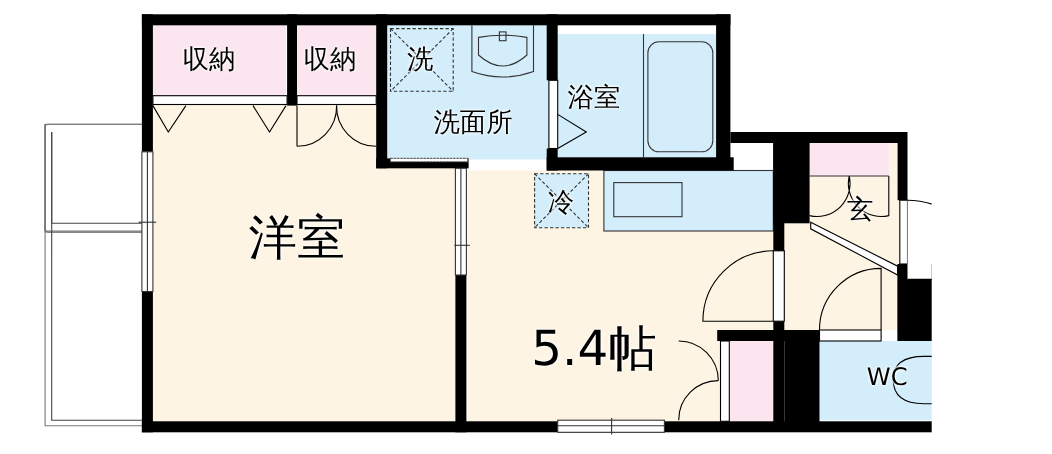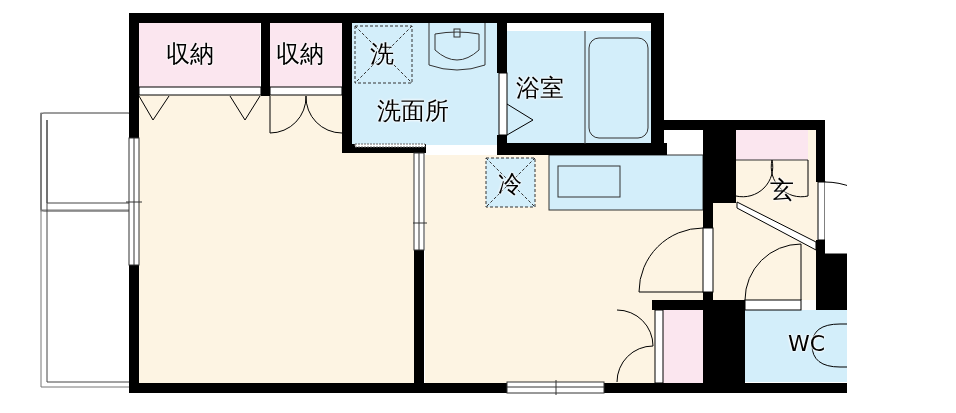--- a/index.html
+++ b/index.html
@@ -148,7 +148,7 @@
 <div class="lbl mid" style="left:166px;top:42px">収納</div>
 <div class="lbl mid" style="left:276px;top:42px">収納</div>
 <div class="lbl mid" style="left:370px;top:42px">洗</div>
-<div class="lbl mid" style="left:377px;top:99px">洗面所</div>
+<div class="lbl mid" style="left:394px;top:99px">洗面所</div>
 <div class="lbl mid" style="left:516px;top:76px">浴室</div>
 <div class="lbl mid" style="left:498px;top:172px">冷</div>
 <div class="lbl mid" style="left:770px;top:178px">玄</div>

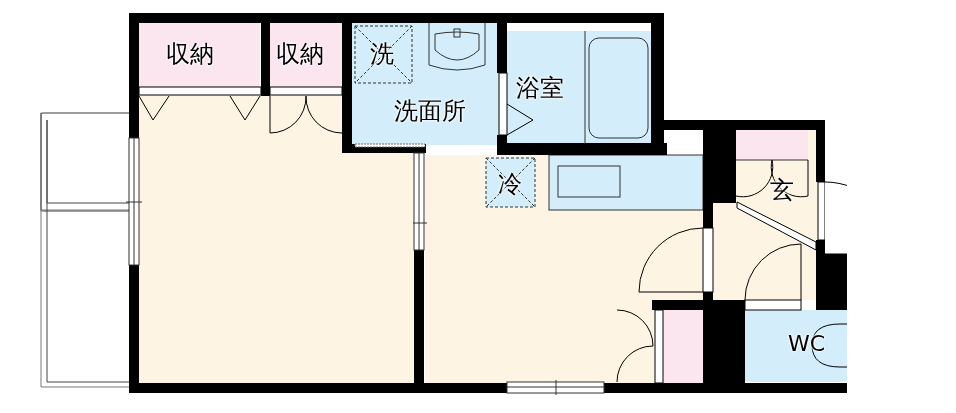--- a/index.html
+++ b/index.html
@@ -154,6 +154,7 @@
 <div class="lbl mid" style="left:770px;top:178px">玄</div>
 <div class="lbl" style="left:788px;top:333px;font-size:22px">WC</div>
 
+<div class="lbl big" style="left:180px;top:195px;width:180px">洋室</div>
 </div>
 
 </body></html>

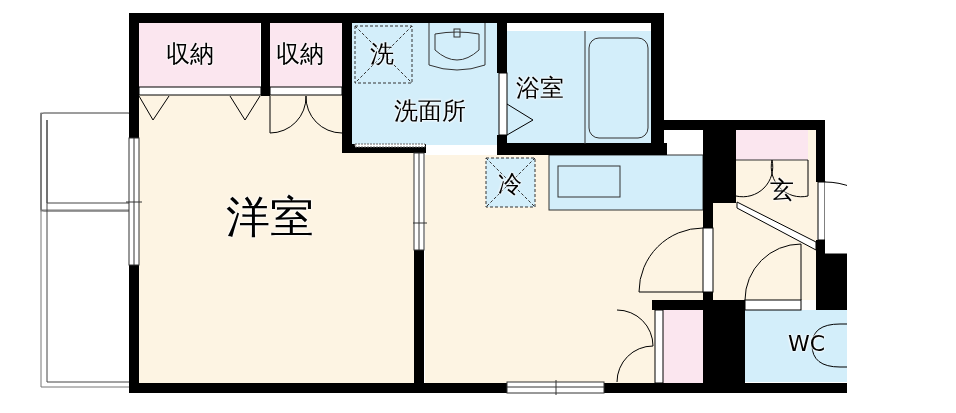--- a/index.html
+++ b/index.html
@@ -155,6 +155,7 @@
 <div class="lbl" style="left:788px;top:333px;font-size:22px">WC</div>
 
 <div class="lbl big" style="left:180px;top:195px;width:180px">洋室</div>
+<div class="lbl big" style="left:450px;top:296px;width:180px">5.4帖</div>
 </div>
 
 </body></html>

